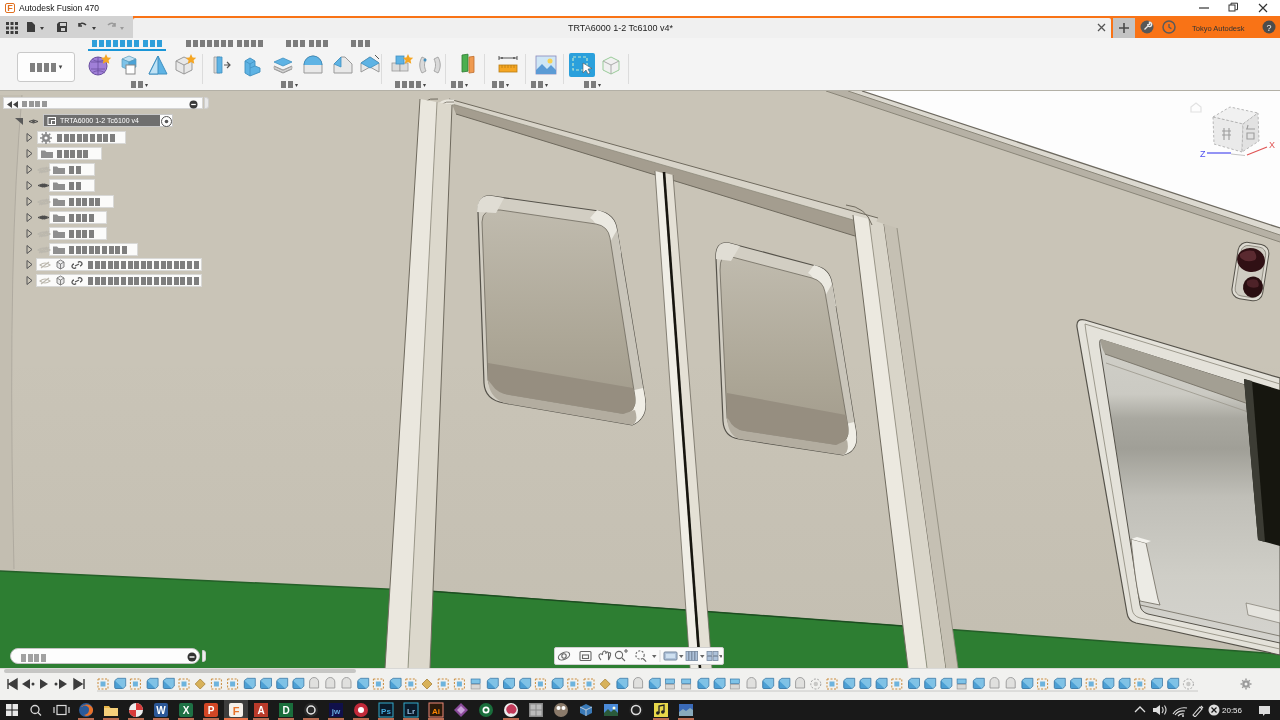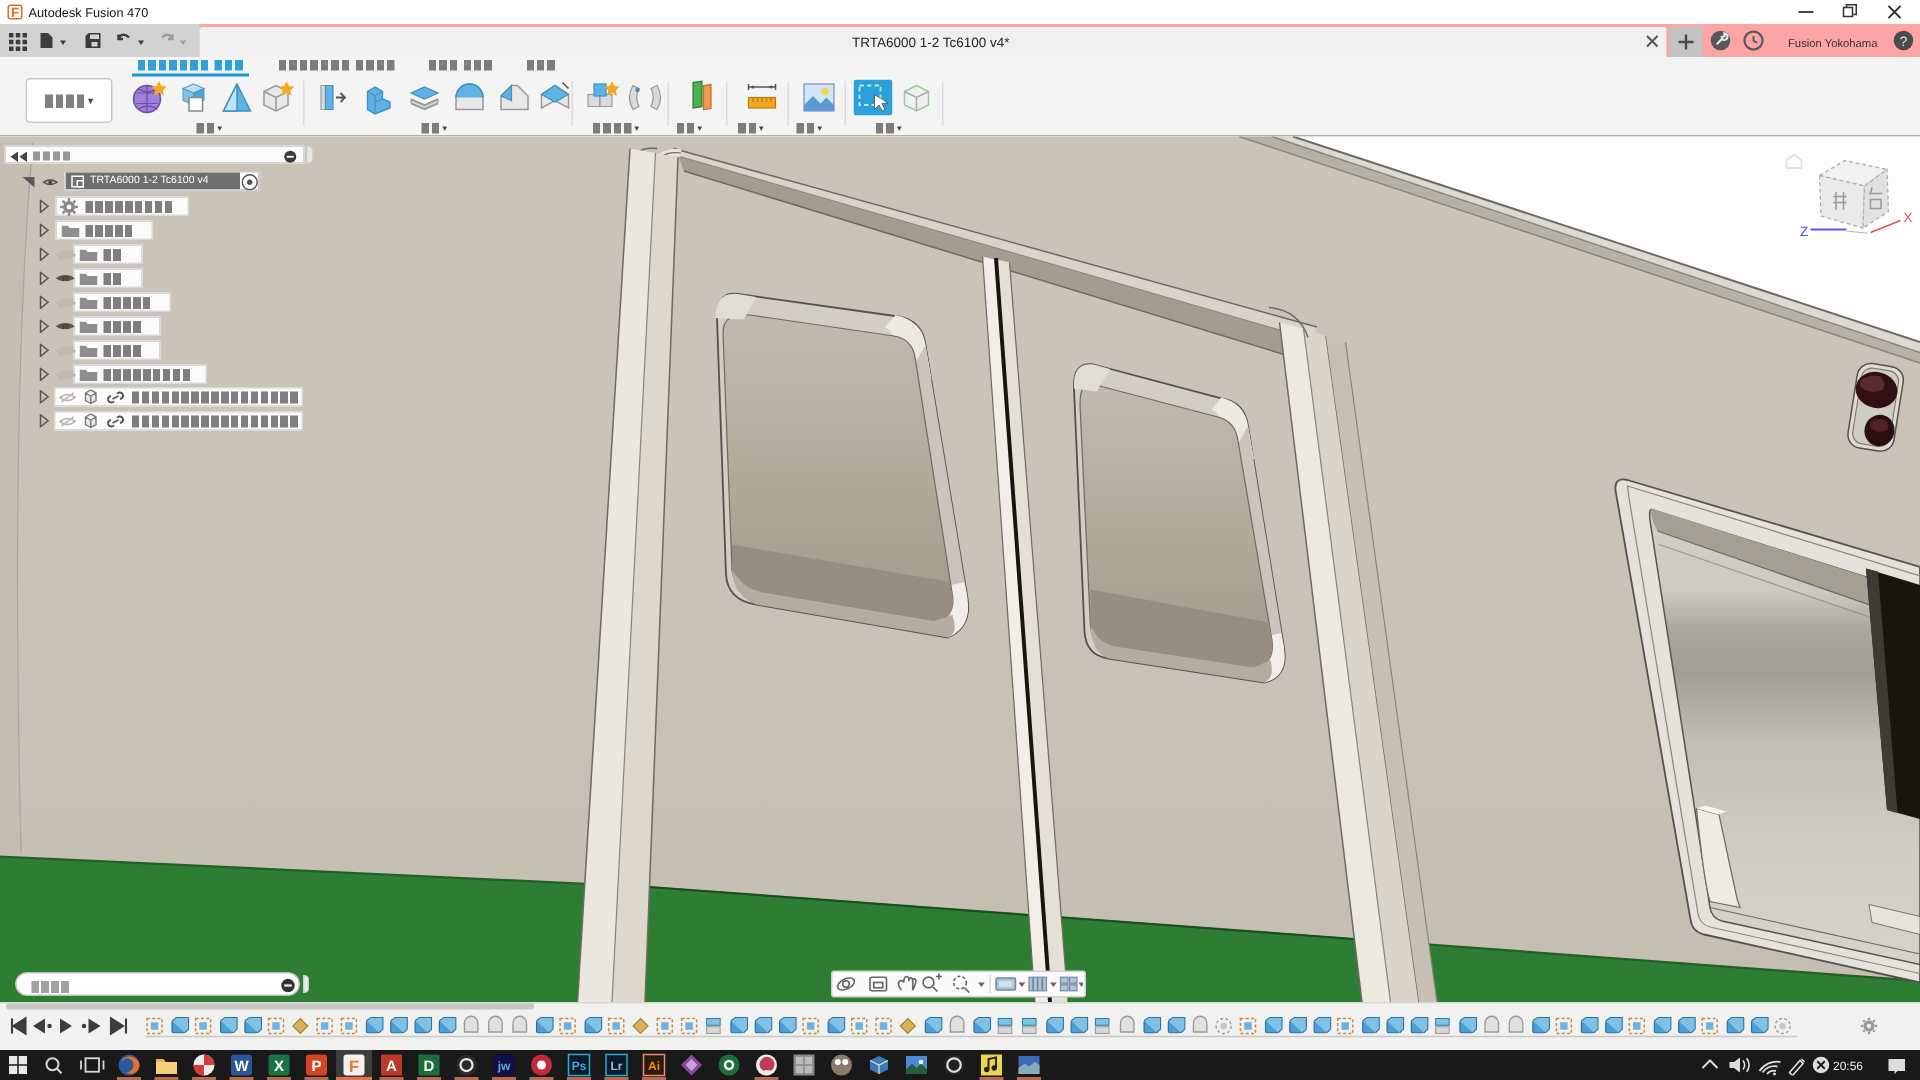--- a/index.html
+++ b/index.html
@@ -18,7 +18,7 @@
  </svg>
 </div>
 
-<div class="abs" style="left:0;top:16px;width:1280px;height:22px;background:#fca5a5">
+<div class="abs" style="left:0;top:16px;width:1280px;height:22px;background:#f97316">
  <div class="abs" style="left:0;top:0;width:133px;height:22px;background:#d2d2d2"></div>
  <svg class="abs" style="left:0;top:0" width="133" height="22">
   <g fill="#3c3c3c">

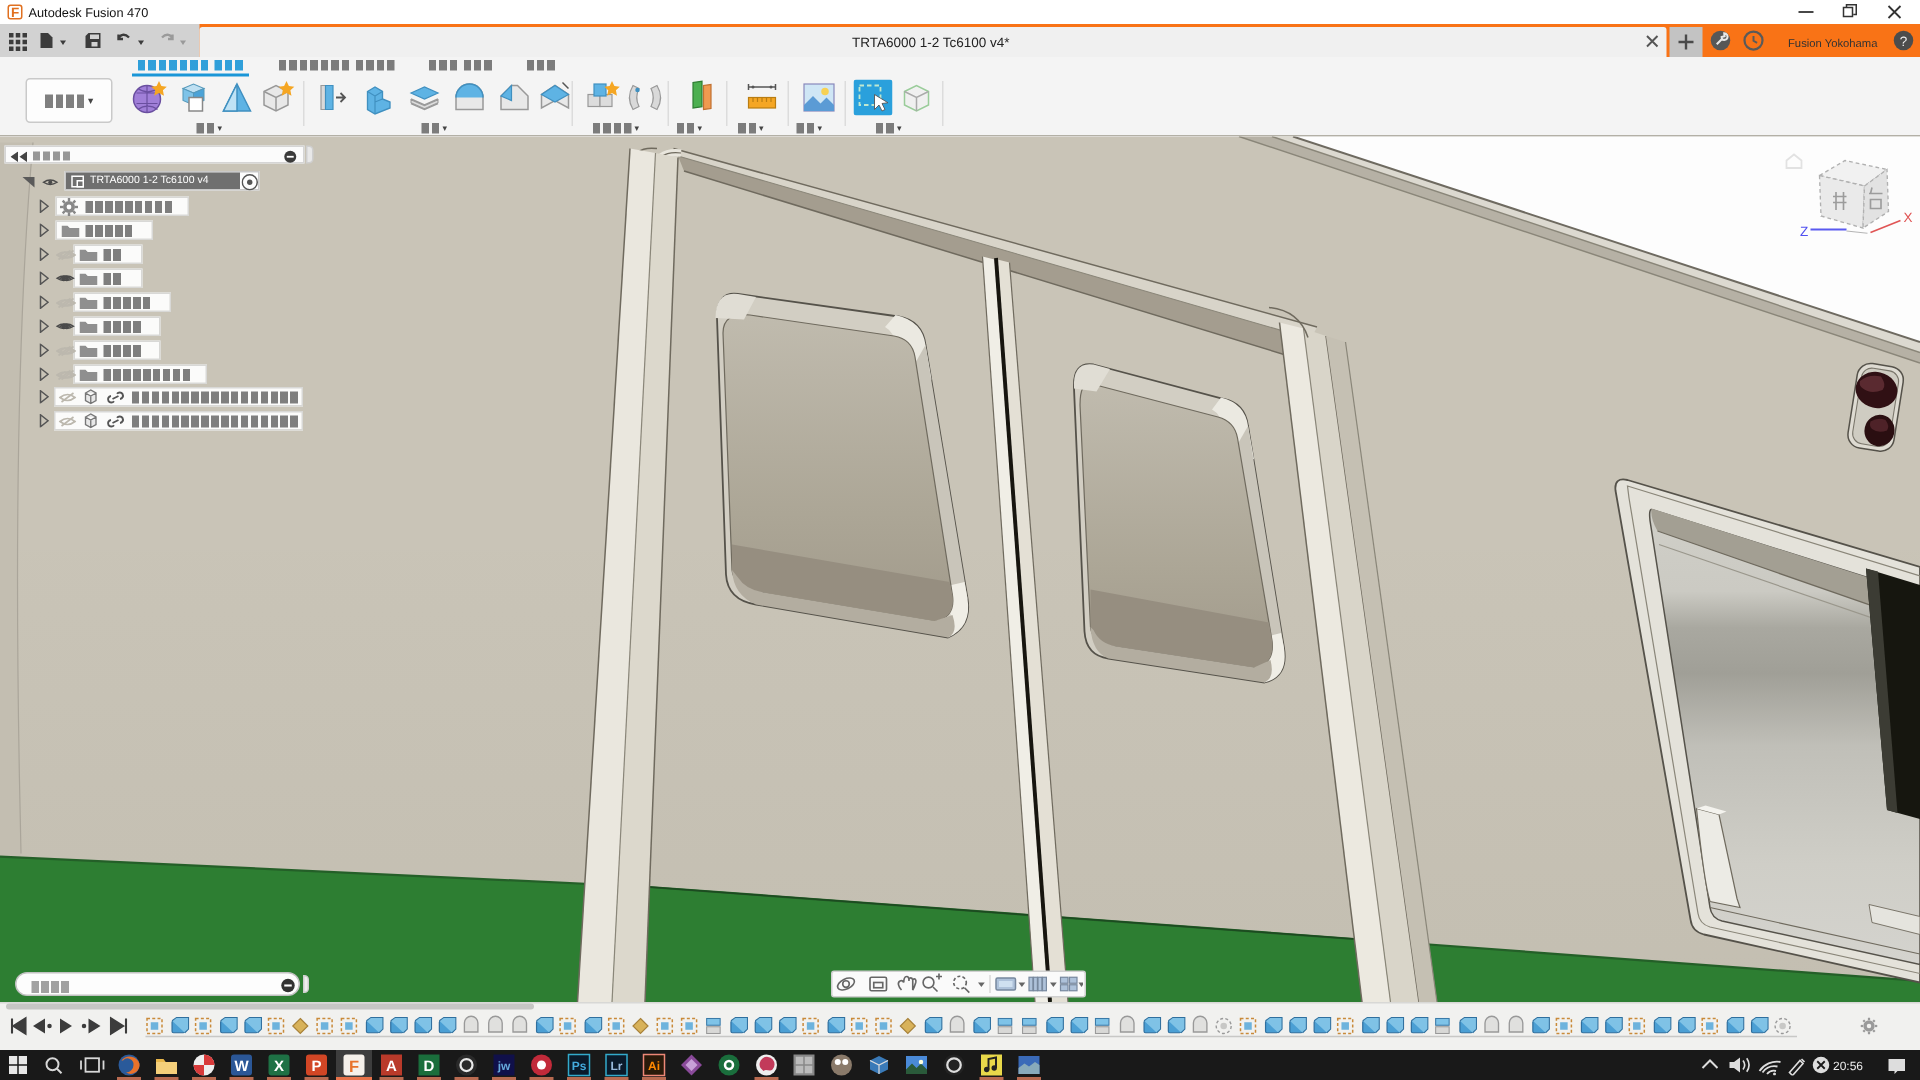--- a/index.html
+++ b/index.html
@@ -59,7 +59,7 @@
         <circle cx="7" cy="7" r="6" fill="none" stroke="#5a5a5a" stroke-width="1.5"></circle>
         <path d="M7,4 v3.2 l2.4,1.4" stroke="#5a5a5a" stroke-width="1.3" fill="none"></path>
       </svg>
- <div class="abs" style="left:1192px;top:8px;font-size:7.5px;color:#333">Fusion Yokohama</div>
+ <div class="abs" style="left:1192px;top:8px;font-size:7.5px;color:#333">Tokyo Autodesk</div>
  <svg class="abs" style="left:1262px;top:4px" width="14" height="14">
         <circle cx="7" cy="7" r="6.5" fill="#4c4c4c"></circle>
         <text x="7" y="10.5" text-anchor="middle" font-size="9" fill="#eee" font-family="Liberation Sans">?</text>

